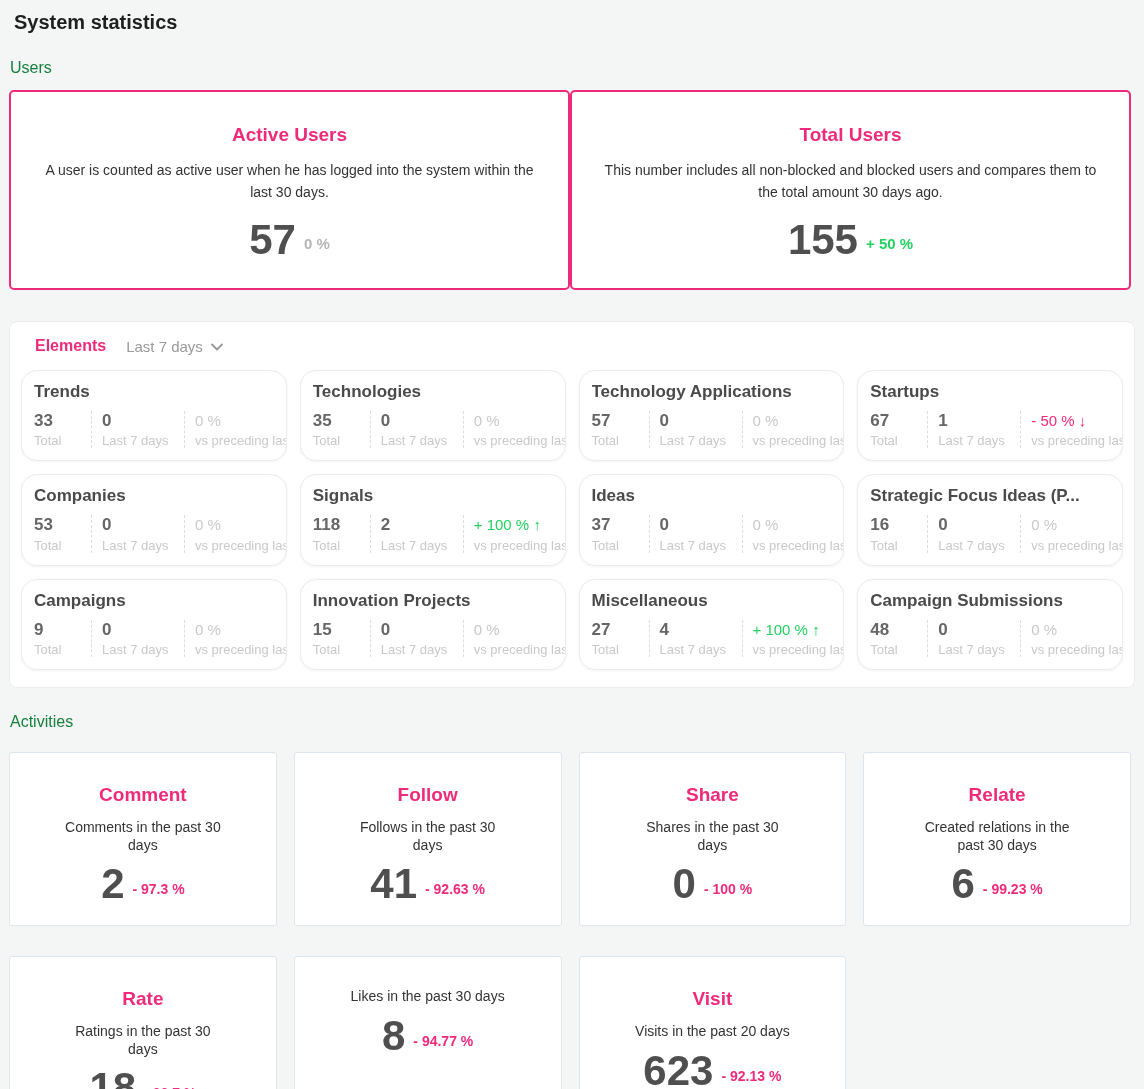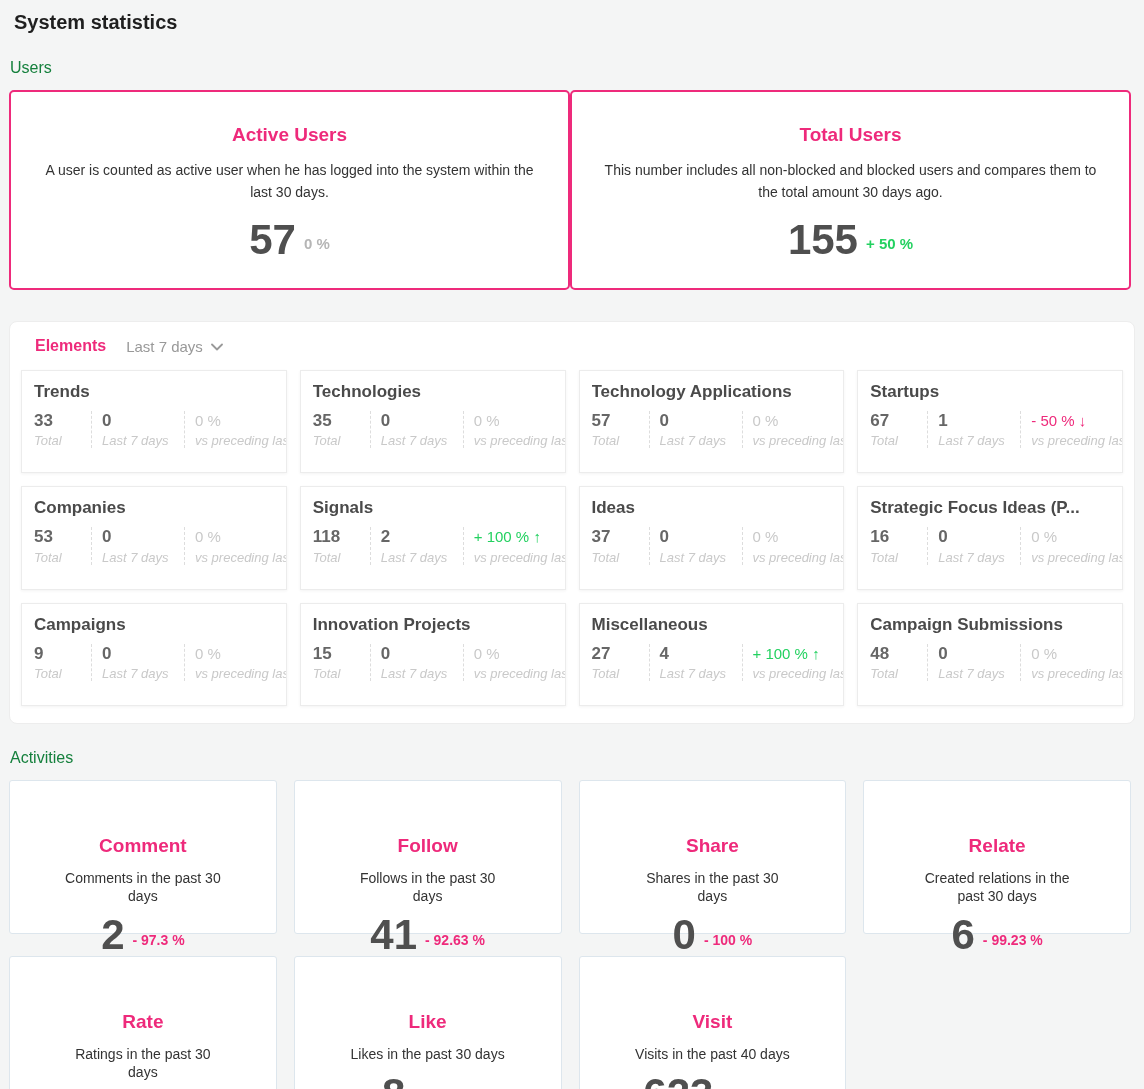--- a/index.html
+++ b/index.html
@@ -105,8 +105,8 @@
   .element-card {
     background: #fff;
     border: 1px solid #ececec;
-    border-radius: 0;
-    padding: 11px 12px 24px;
+    border-radius: 16px;
+    padding: 11px 12px 12px;
     box-shadow: 0 1px 3px rgba(0,0,0,0.05);
     overflow: hidden;
   }

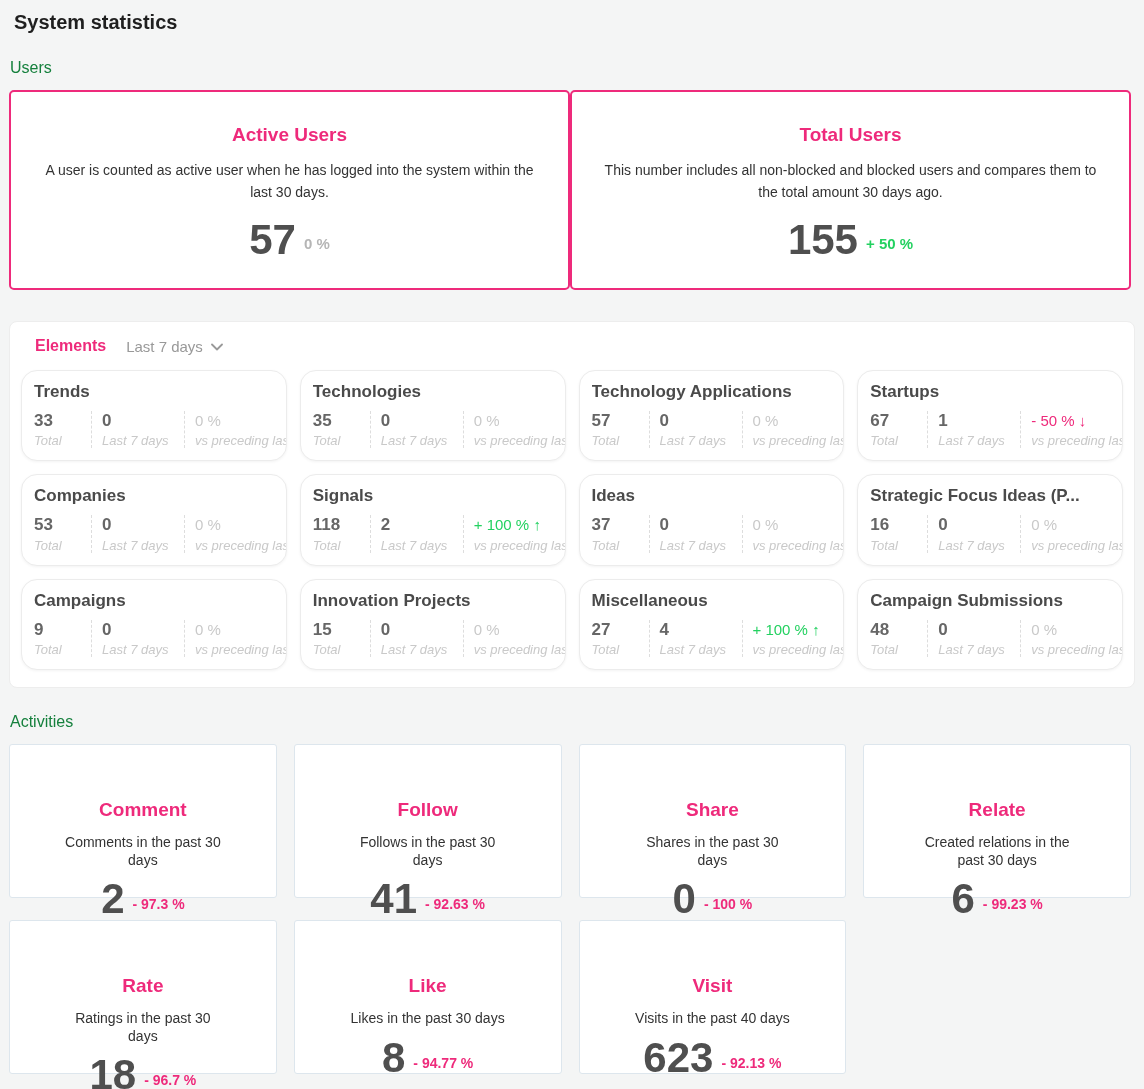--- a/index.html
+++ b/index.html
@@ -139,7 +139,6 @@
   .el-change.down { color: #ee2a7b; }
   .el-label {
     font-size: 13px;
-    font-style: italic;
     color: #c9c9c9;
     white-space: nowrap;
   }

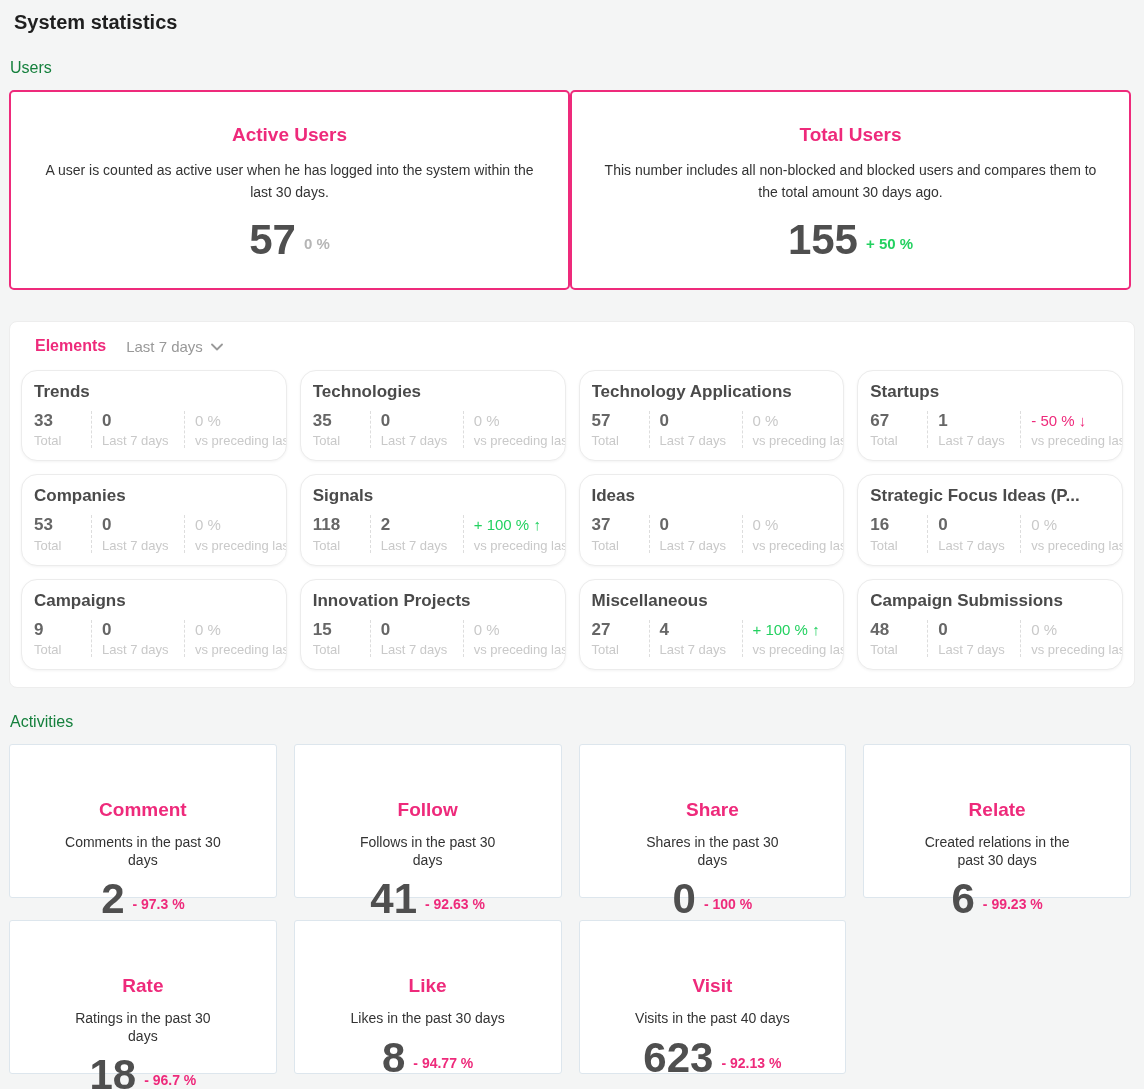--- a/index.html
+++ b/index.html
@@ -154,9 +154,10 @@
     background: #fff;
     border: 1px solid #dde6ed;
     border-radius: 3px;
-    height: 154px;
+    height: 174px;
     text-align: center;
-    padding-top: 54px;
+    padding-top: 31px;
+    margin-top: 8px;
   }
   .act-desc {
     font-size: 14px;

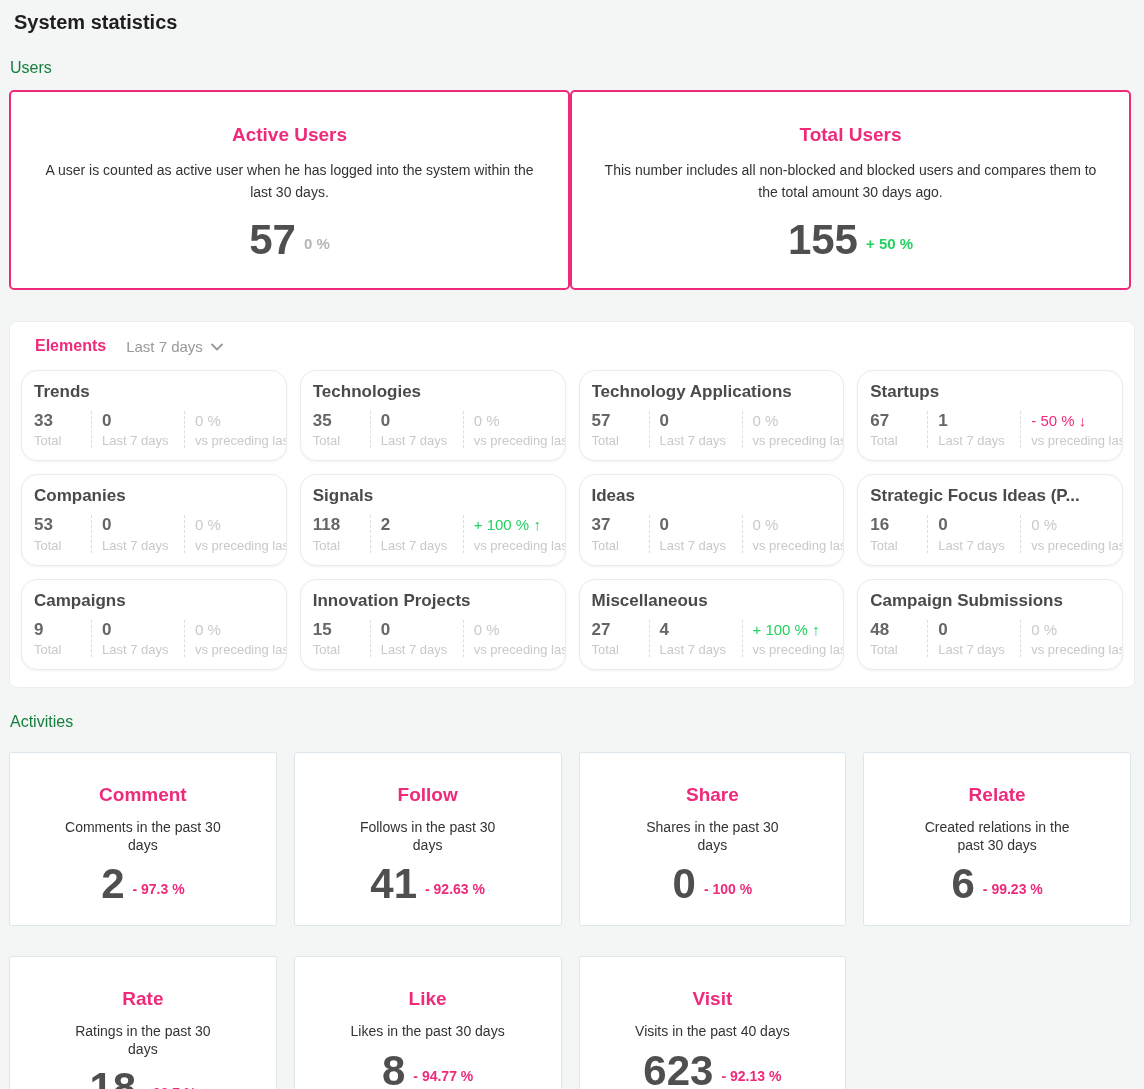--- a/index.html
+++ b/index.html
@@ -490,7 +490,6 @@
     </div>
 
     <div class="activity-card">
-      <h3 class="card-title-pink">Like</h3>
       <p class="act-desc">Likes in the past 30 days</p>
       <div class="act-value-row">
         <span class="big-value">8</span>

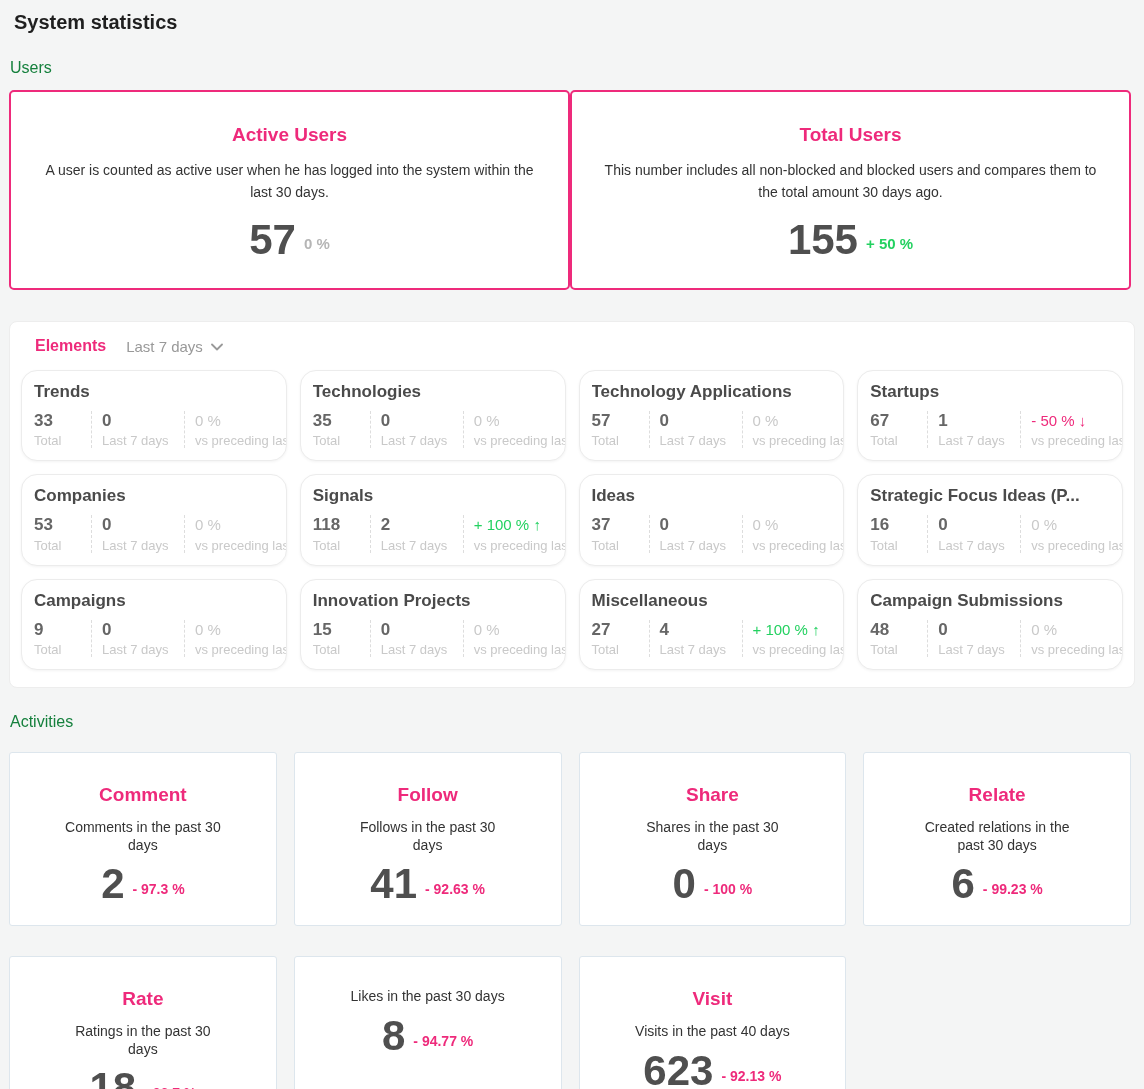--- a/index.html
+++ b/index.html
@@ -499,7 +499,7 @@
 
     <div class="activity-card">
       <h3 class="card-title-pink">Visit</h3>
-      <p class="act-desc">Visits in the past 40 days</p>
+      <p class="act-desc">Visits in the past 20 days</p>
       <div class="act-value-row">
         <span class="big-value">623</span>
         <span class="act-delta">- 92.13 %</span>

